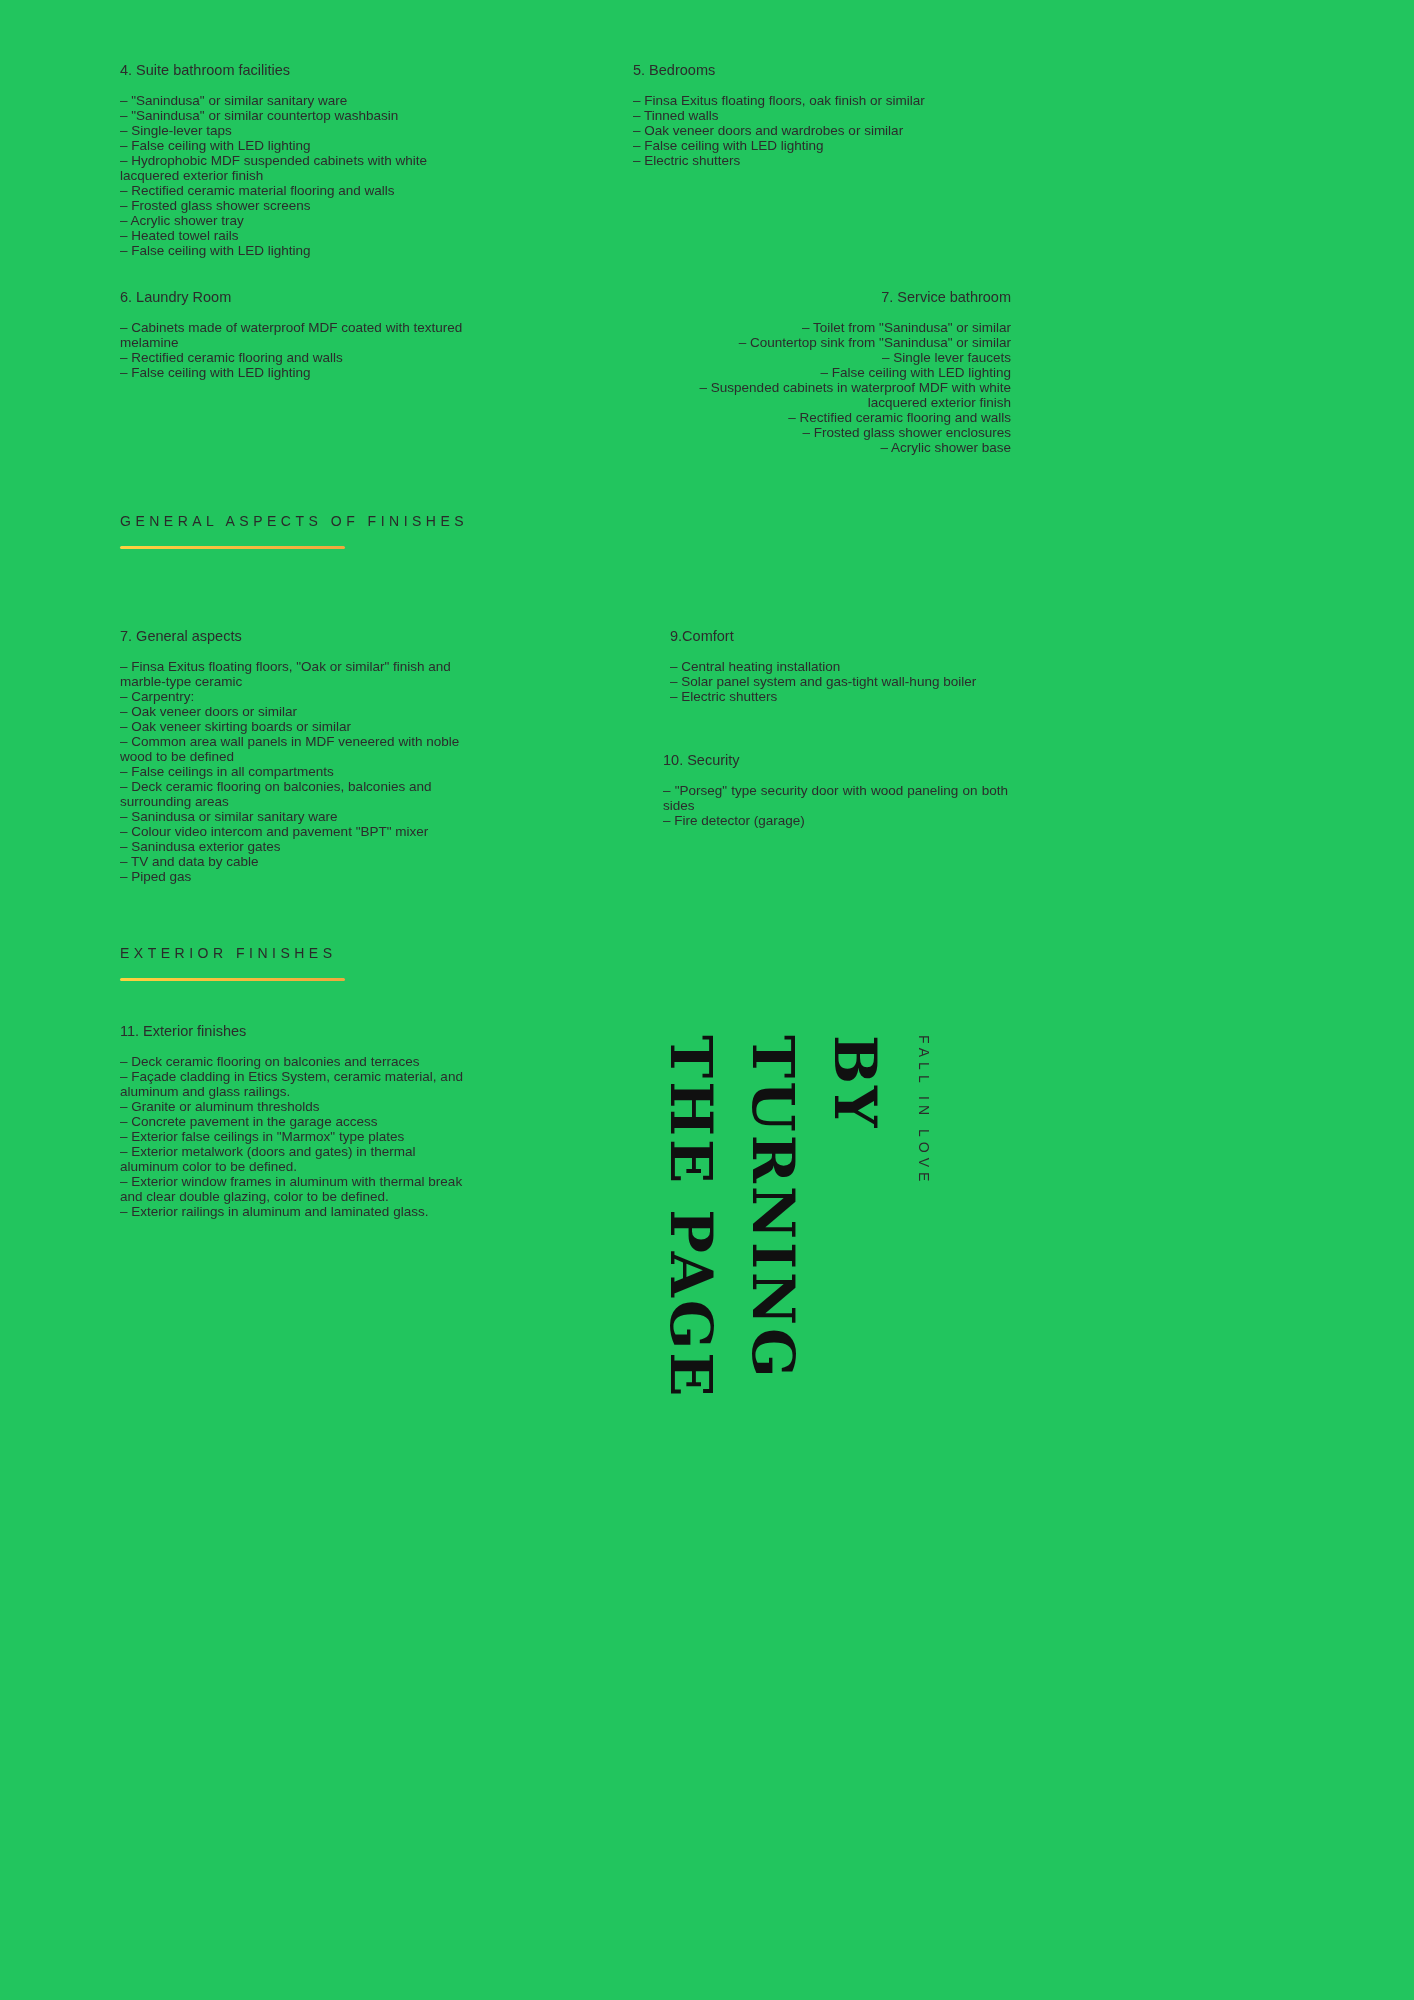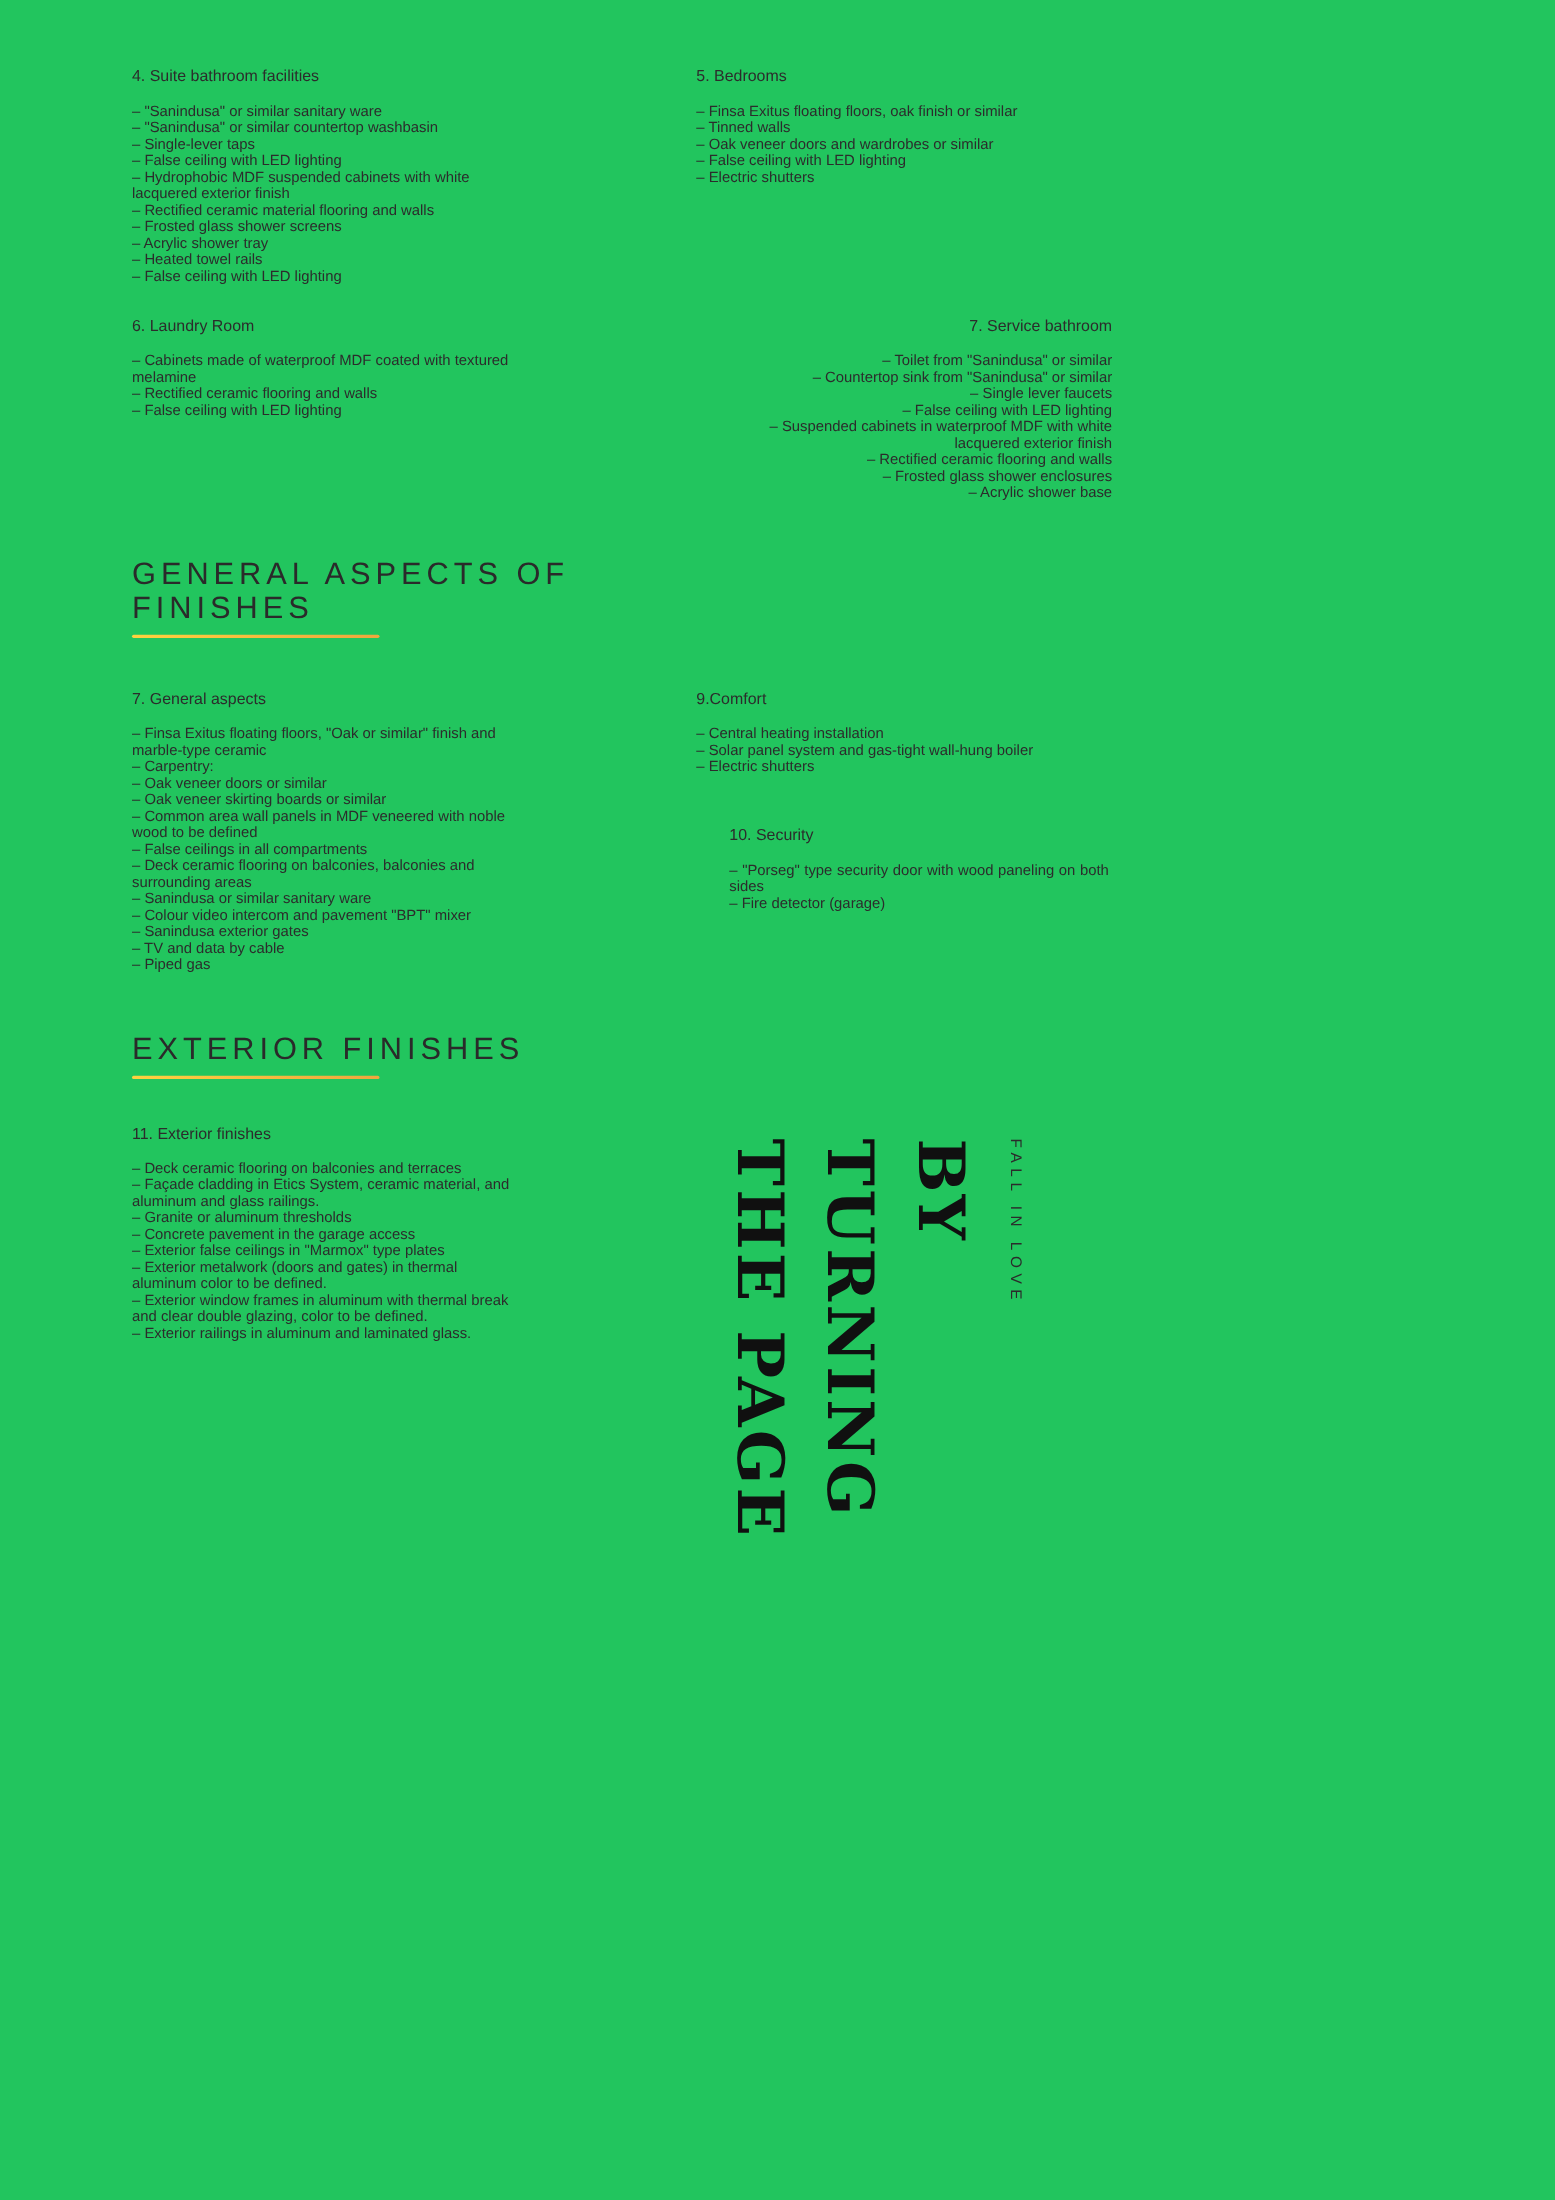--- a/index.html
+++ b/index.html
@@ -39,7 +39,7 @@
   .big-heading {
     position: absolute;
     width: 420px;
-    font-size: 28px;
+    font-size: 14px;
     line-height: 31px;
     letter-spacing: 4.5px;
     font-weight: 400;

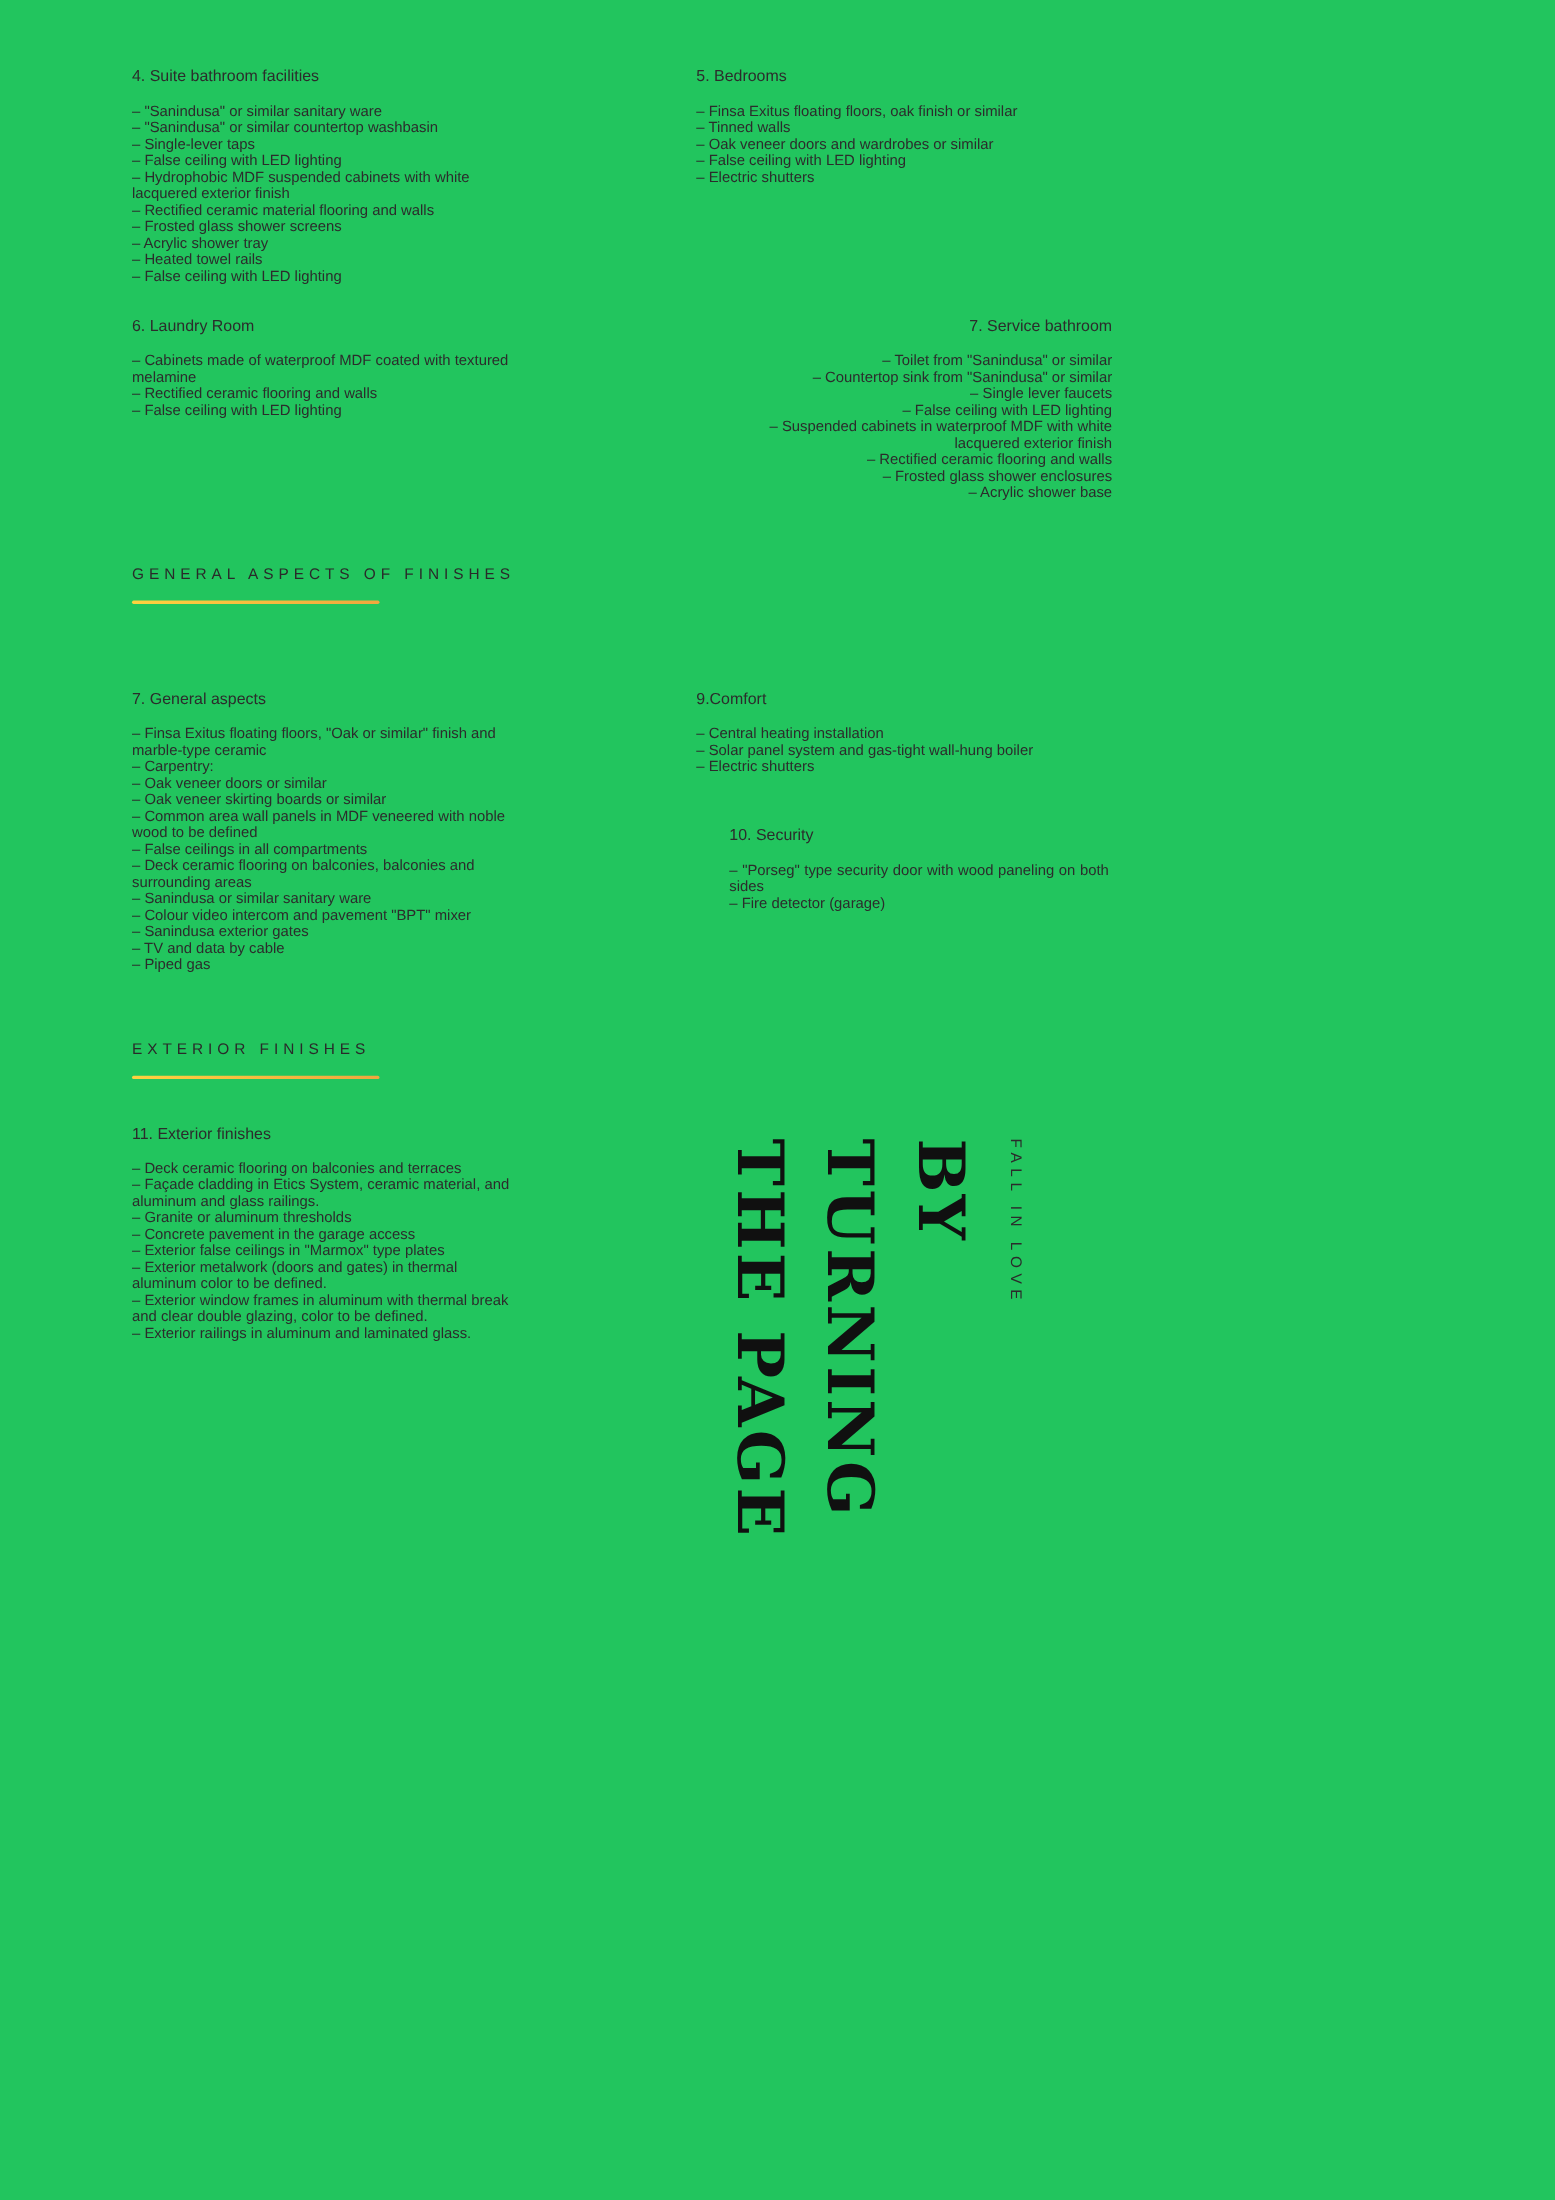--- a/index.html
+++ b/index.html
@@ -31,7 +31,7 @@
   .s6  { left: 120px; top: 289px;  width: 352px; }
   .s7  { left: 666px; top: 289px;  width: 345px; text-align: right; }
   .s8  { left: 120px; top: 628px;  width: 352px; }
-  .s9  { left: 633px; top: 628px;  width: 345px; }
+  .s9  { left: 670px; top: 628px;  width: 345px; }
   .s10 { left: 663px; top: 752px;  width: 345px; }
   .s10 .items .item { text-align: justify; }
   .s11 { left: 120px; top: 1023px; width: 352px; }

